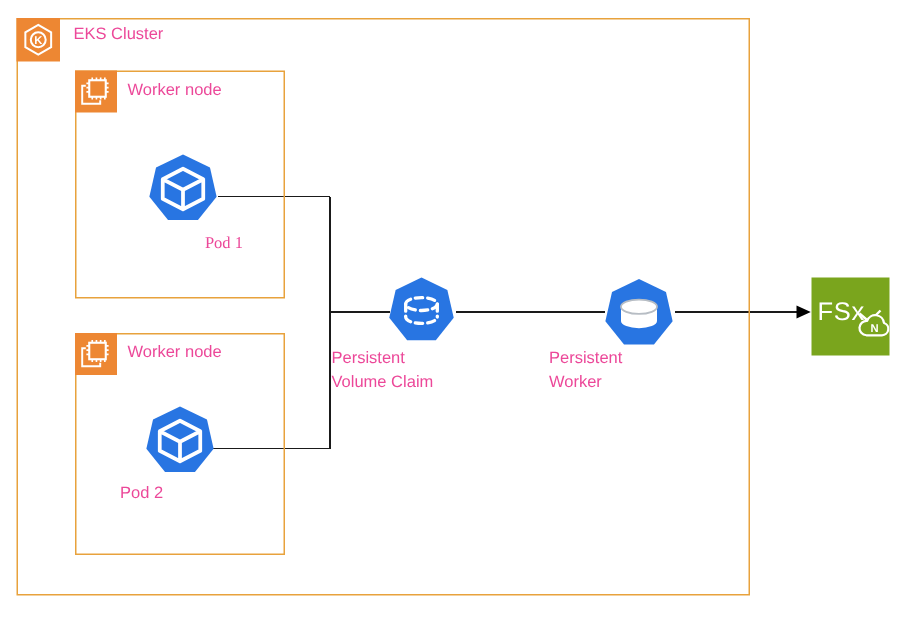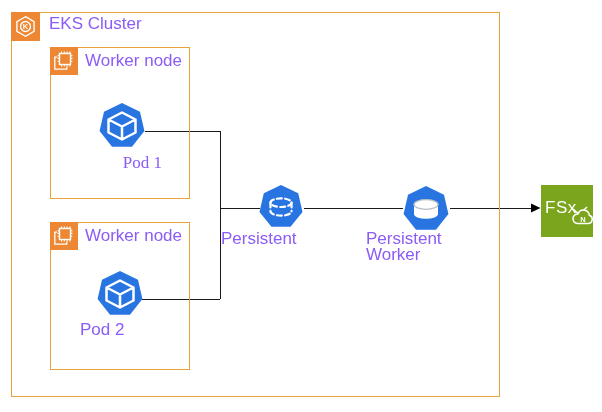--- a/index.html
+++ b/index.html
@@ -35,9 +35,9 @@
   
   .lbl{
     position:absolute;
-    font-size:17px;
+    font-size:11px;
     line-height:15px;
-    color:#8b5cf6;
+    color:#ec4899;
     white-space:nowrap;
   }
   .lbl-center{white-space:normal;line-height:16px;}

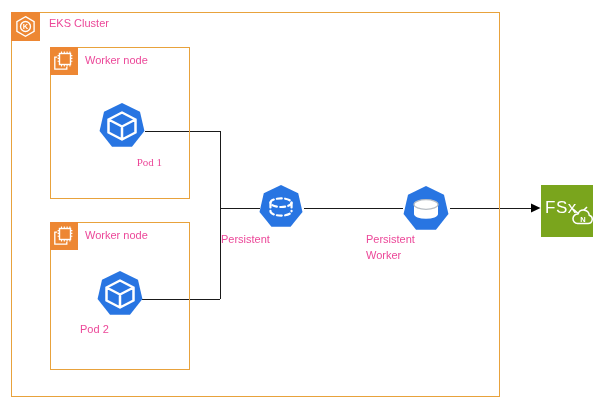--- a/index.html
+++ b/index.html
@@ -130,6 +130,7 @@
   </svg>
   <div class="lbl lbl-center pvc-lbl">
     <div>Persistent</div>
+    <div>Volume Claim</div>
   </div>
 
   <svg class="hept pv-pos" viewBox="0 0 48 48">

